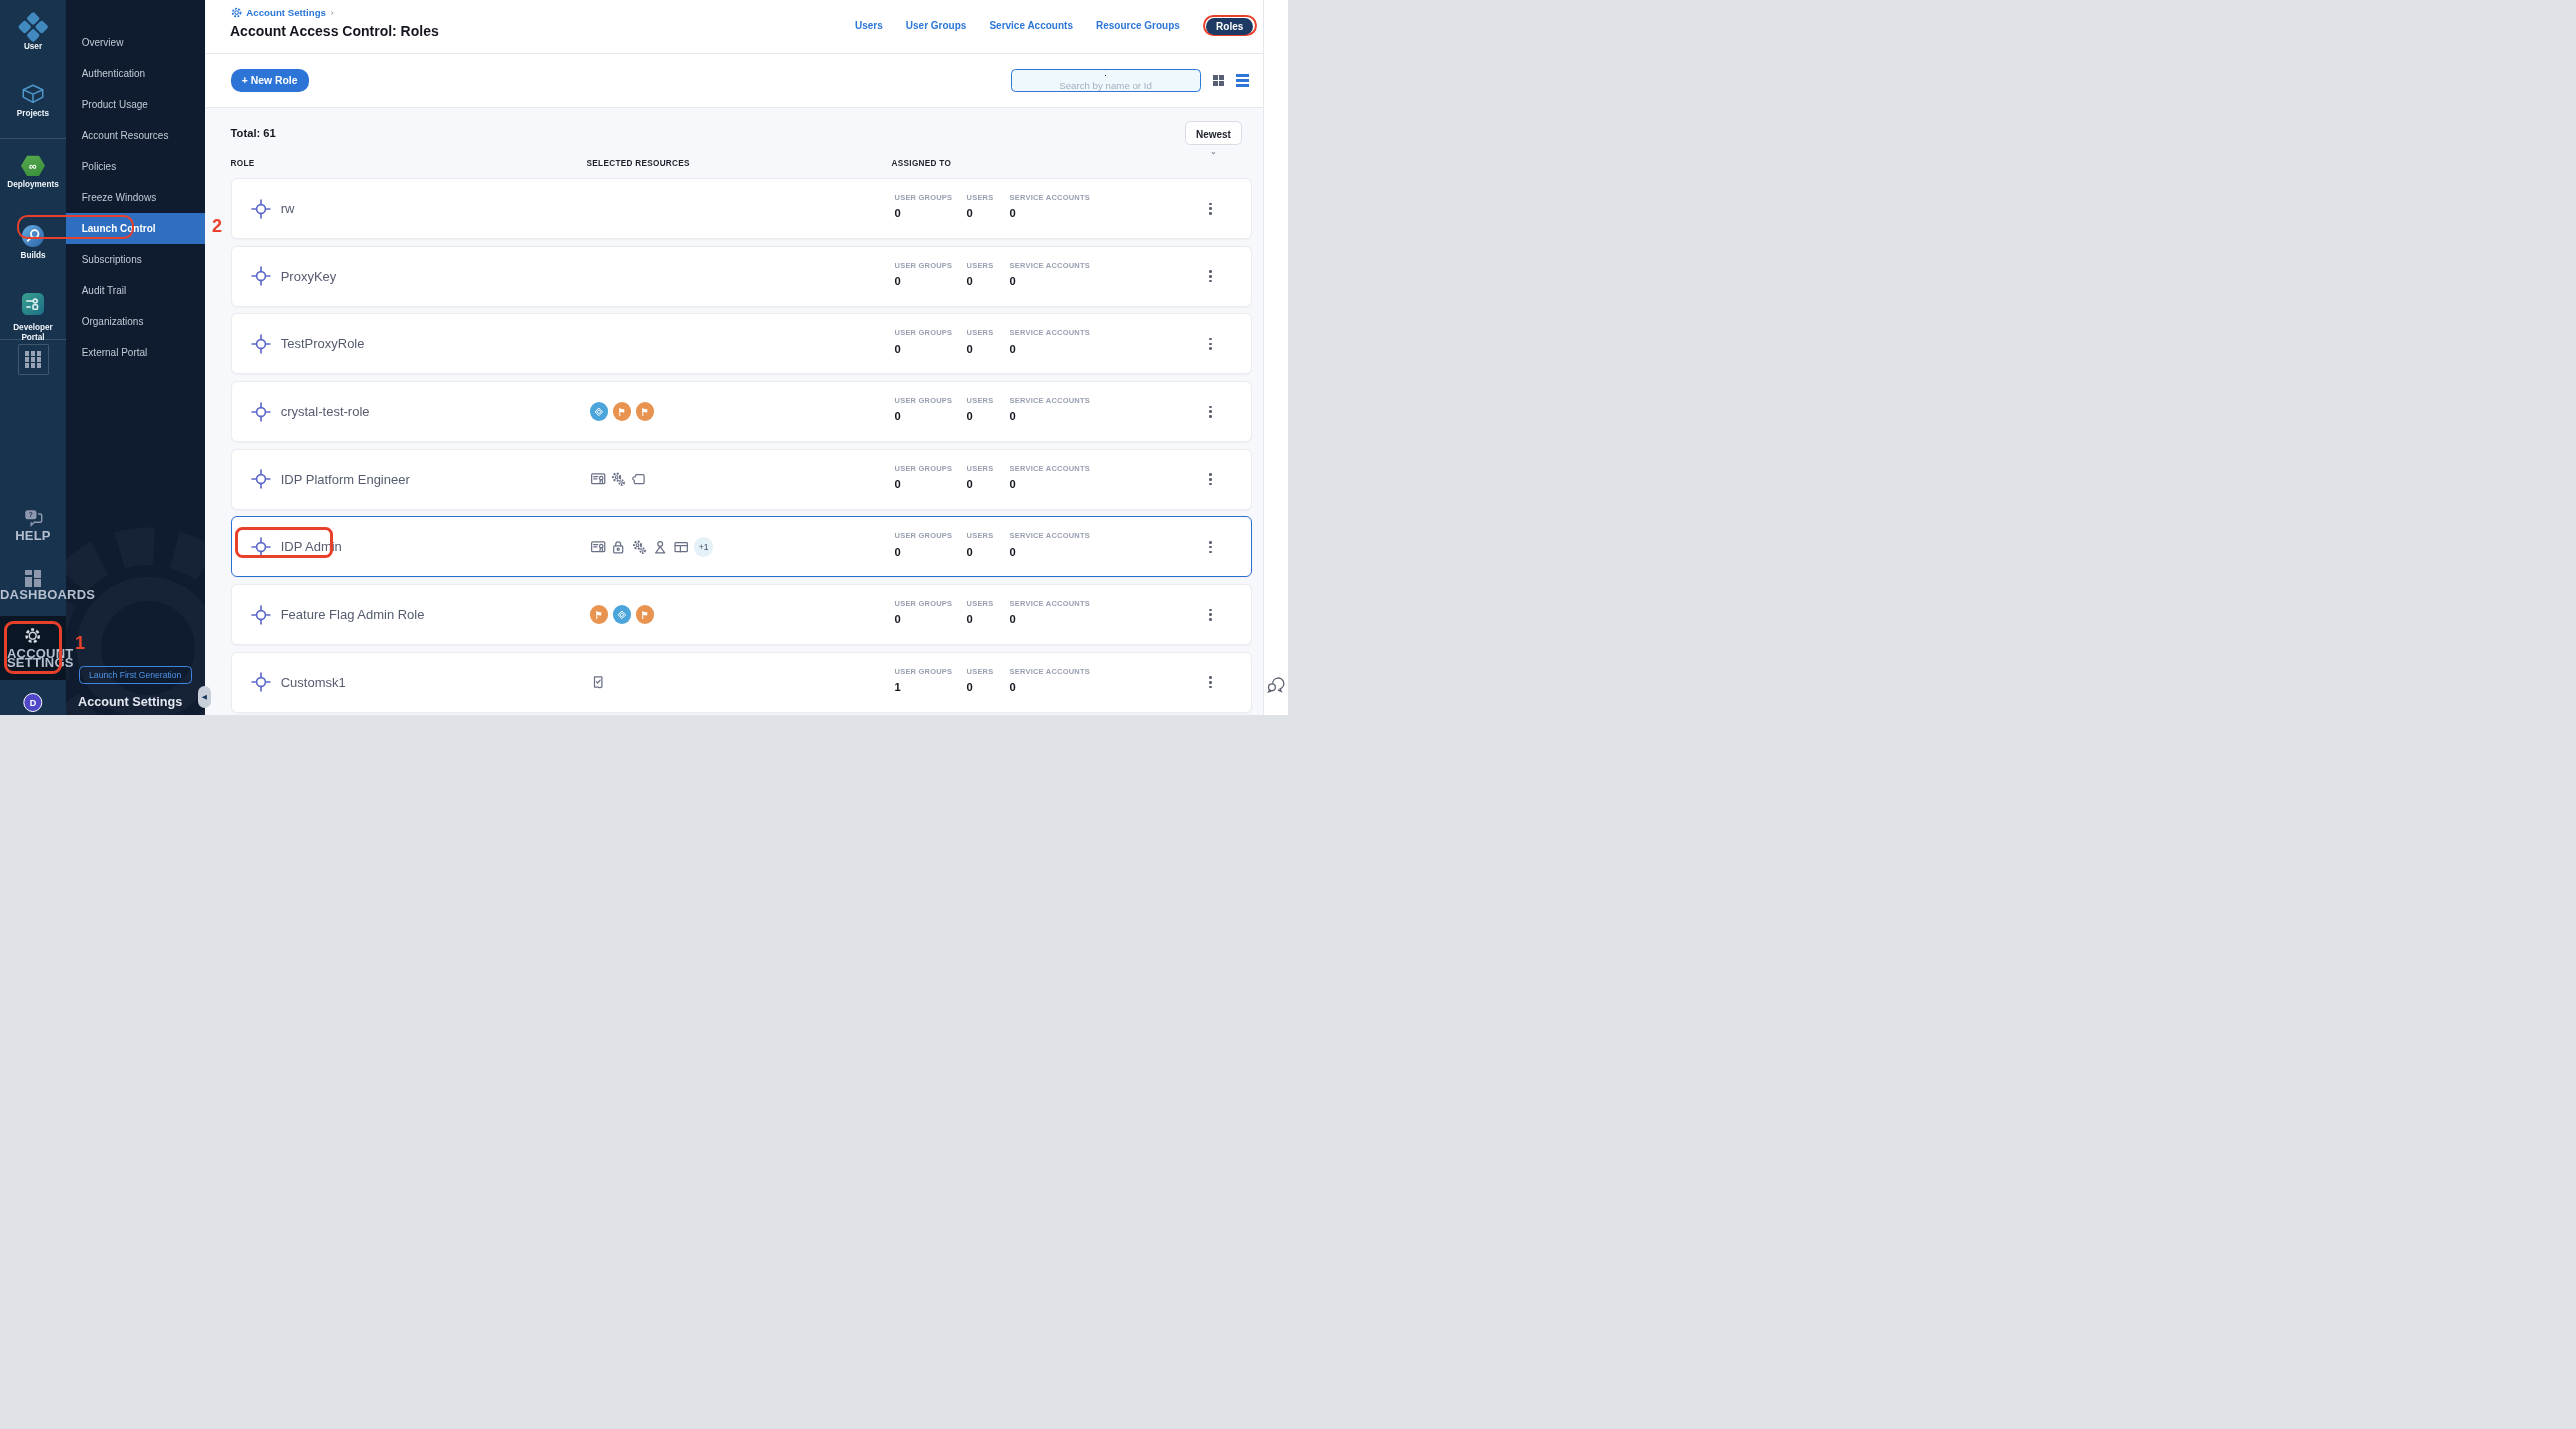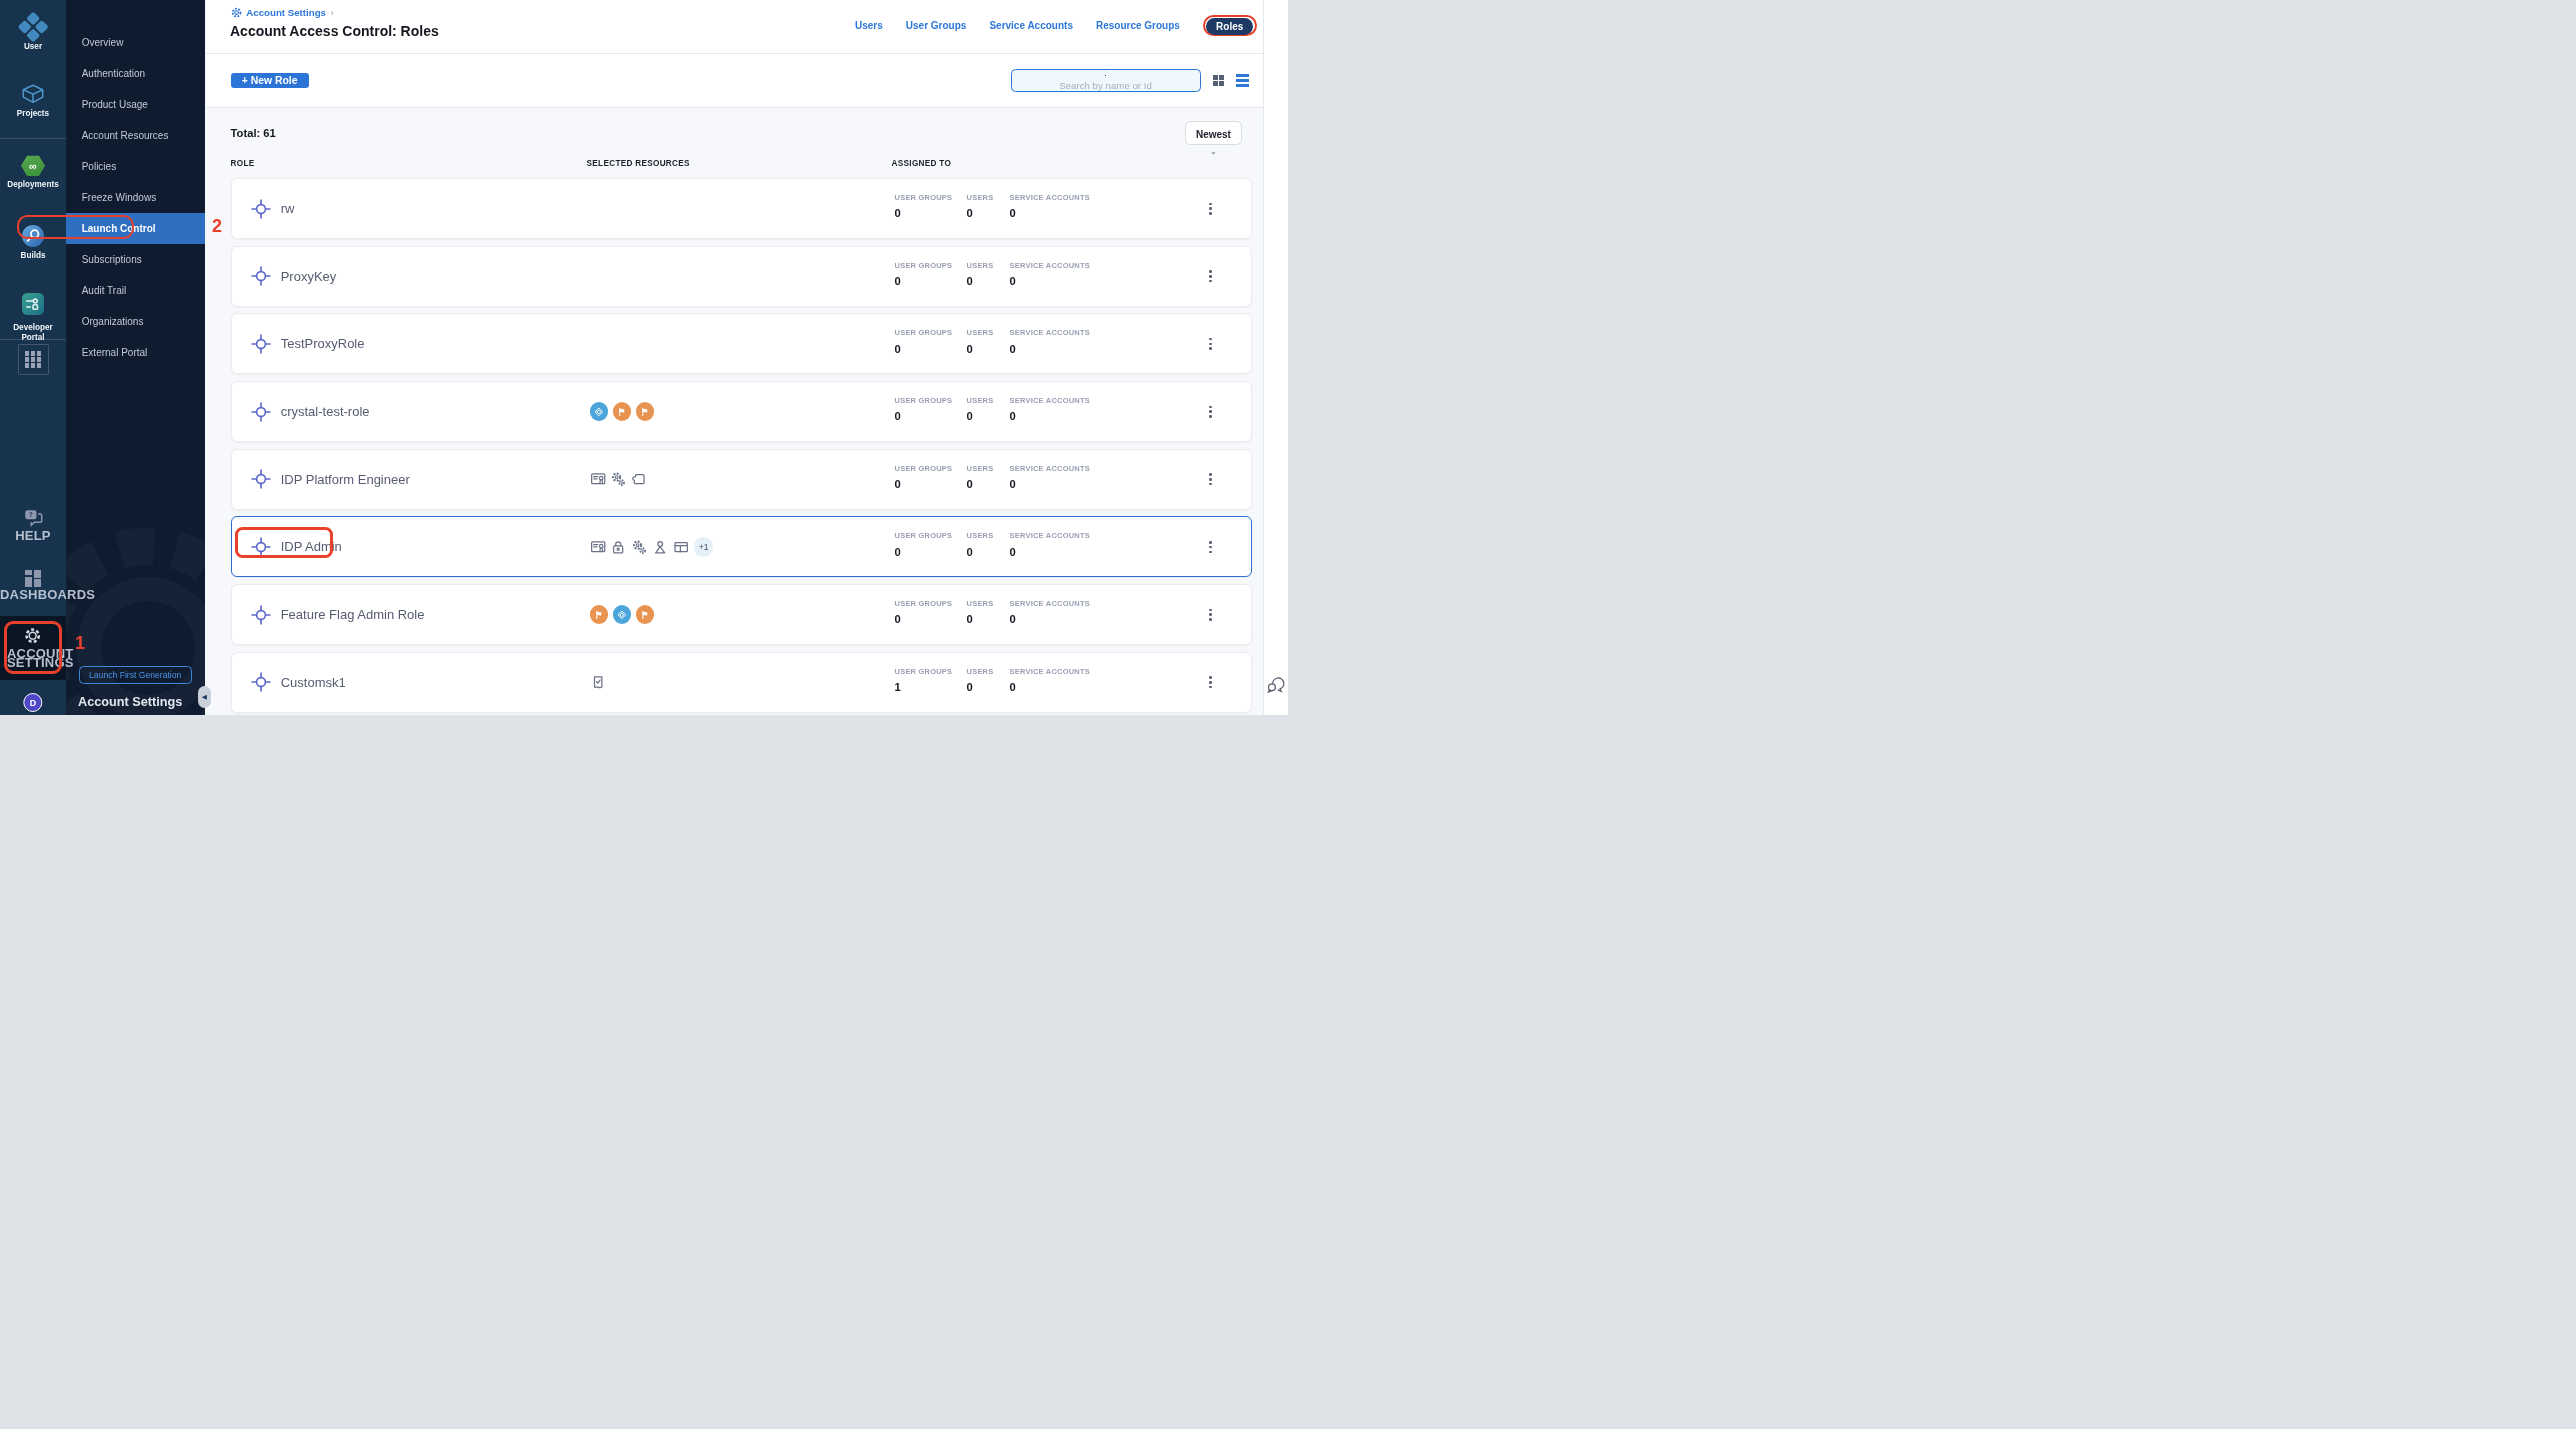--- a/index.html
+++ b/index.html
@@ -49,7 +49,7 @@
   .roles-annot { border:2.6px solid #e8402a; border-radius:12.7px; padding:1.5px; }
   .tab-pill { background:#1c3a64; color:#fff; font-size:10px; font-weight:700; border-radius:9px; padding:3px 9.7px; cursor:pointer; }
   .toolbar { position:absolute; top:54px; left:0; width:100%; height:54px; background:#fff; border-bottom:0.7px solid #e4e7ec; display:flex; align-items:center; padding:0 15px 0 24.6px; }
-  .new-role-btn { background:#2c74d6; color:#fff; border:none; border-radius:3px; height:15px; padding:0 11.2px; font-size:10.4px; font-weight:700; font-family:"Liberation Sans",sans-serif; cursor:pointer; }
+  .new-role-btn { background:#2c74d6; color:#fff; border:none; border-radius:10px; height:23px; padding:0 11.2px; font-size:10.4px; font-weight:700; font-family:"Liberation Sans",sans-serif; cursor:pointer; }
   .spacer { flex:1; }
   .search-box { width:190px; height:23px; background:#eff8fd; border:1.1px solid #2d77d8; border-radius:4.5px; display:flex; align-items:center; padding:0 6.7px; gap:3.7px;flex-direction:column; }
   .search-caret { width:0.7px; height:11.2px; background:#20242e; }

